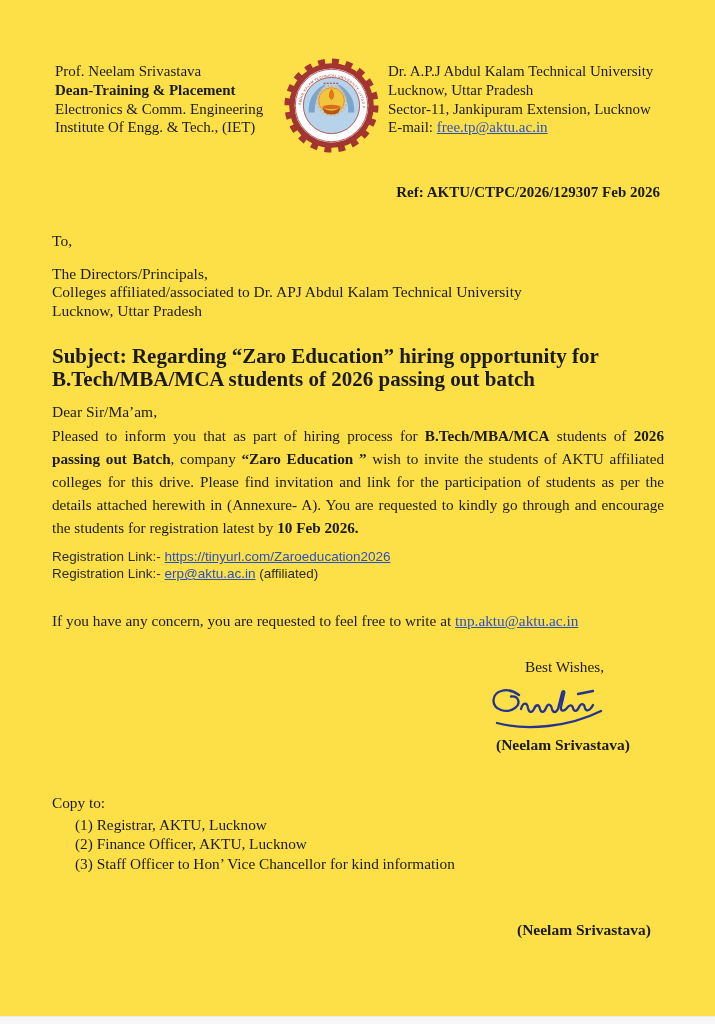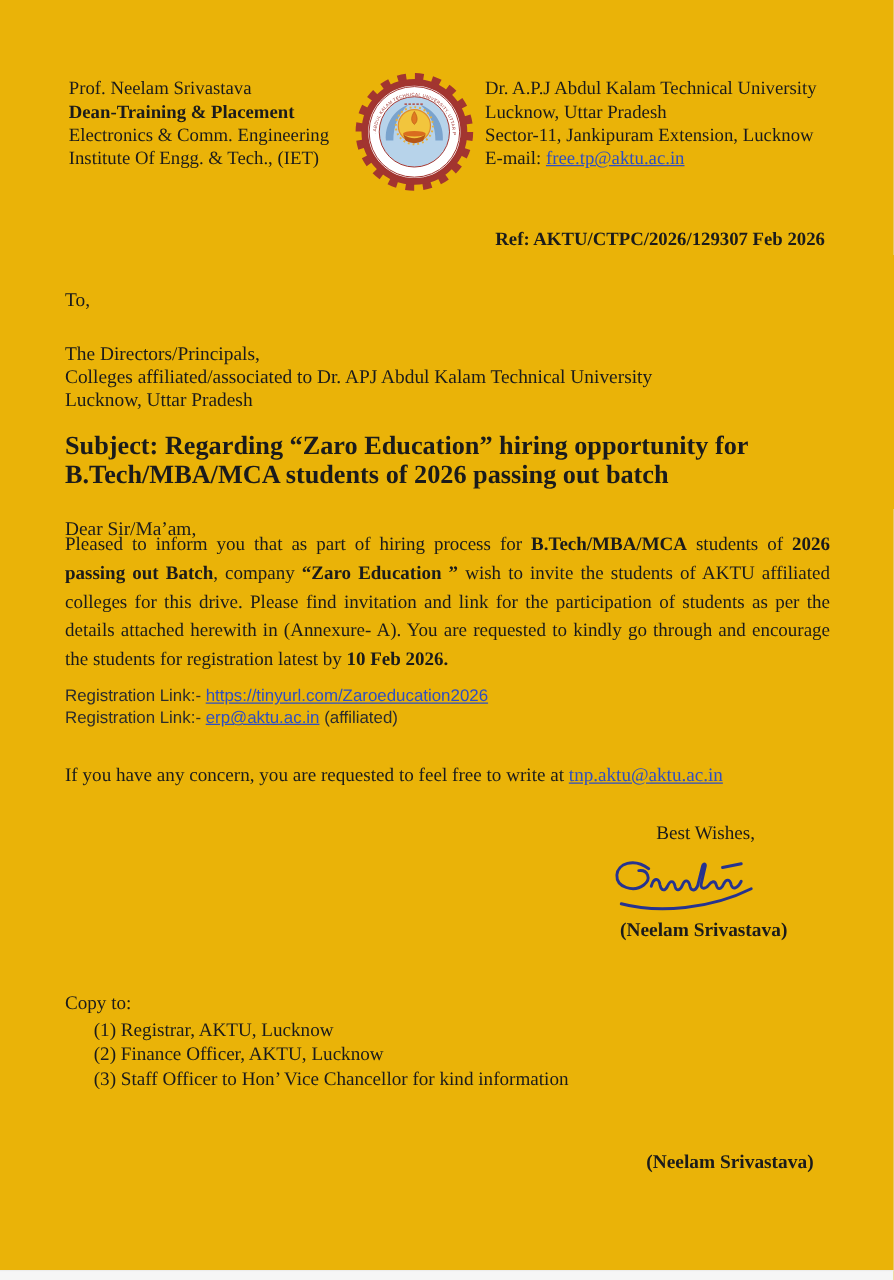--- a/index.html
+++ b/index.html
@@ -4,7 +4,7 @@
 <style>
   html,body{margin:0;padding:0;background:#e9e9e9;}
   .page{
-    position:relative;width:715px;height:1024px;background:#eab308;
+    position:relative;width:715px;height:1024px;background:#fde047;
     font-family:"Liberation Serif","DejaVu Serif",serif;
     color:#1b1b1b;font-size:15px;overflow:hidden;margin:0 auto;
   }

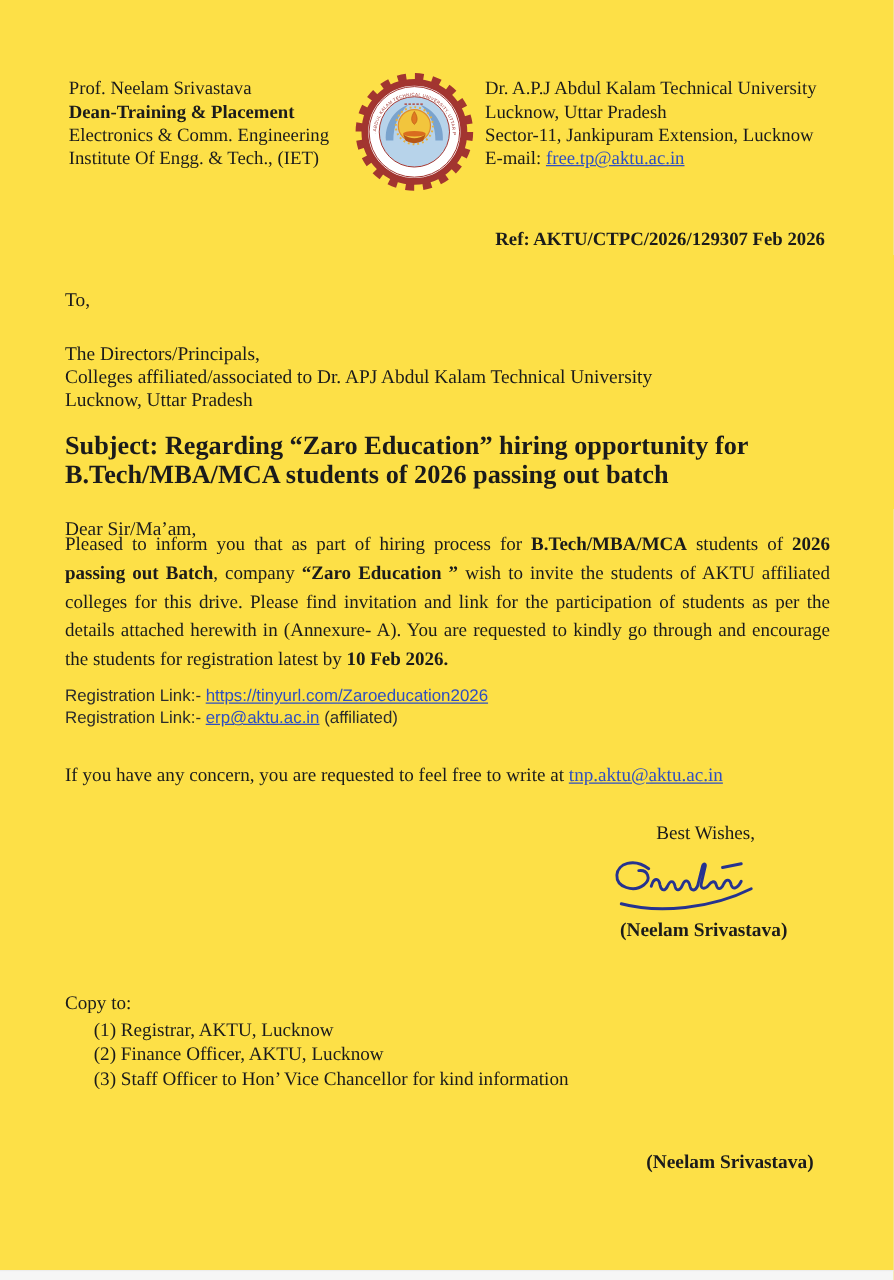--- a/index.html
+++ b/index.html
@@ -19,7 +19,7 @@
   .ref-row{position:absolute;left:55px;top:184px;width:605px;display:flex;justify-content:flex-end;font-weight:bold;font-size:15px;}
 
   .recipient{position:absolute;left:52px;top:232px;line-height:18.6px;font-size:15.5px;}
-  .recipient .addr{margin-top:24px;}
+  .recipient .addr{margin-top:14px;}
 
   .subject{position:absolute;left:52px;top:345px;width:616px;font-weight:bold;line-height:22.5px;font-size:21px;}
 

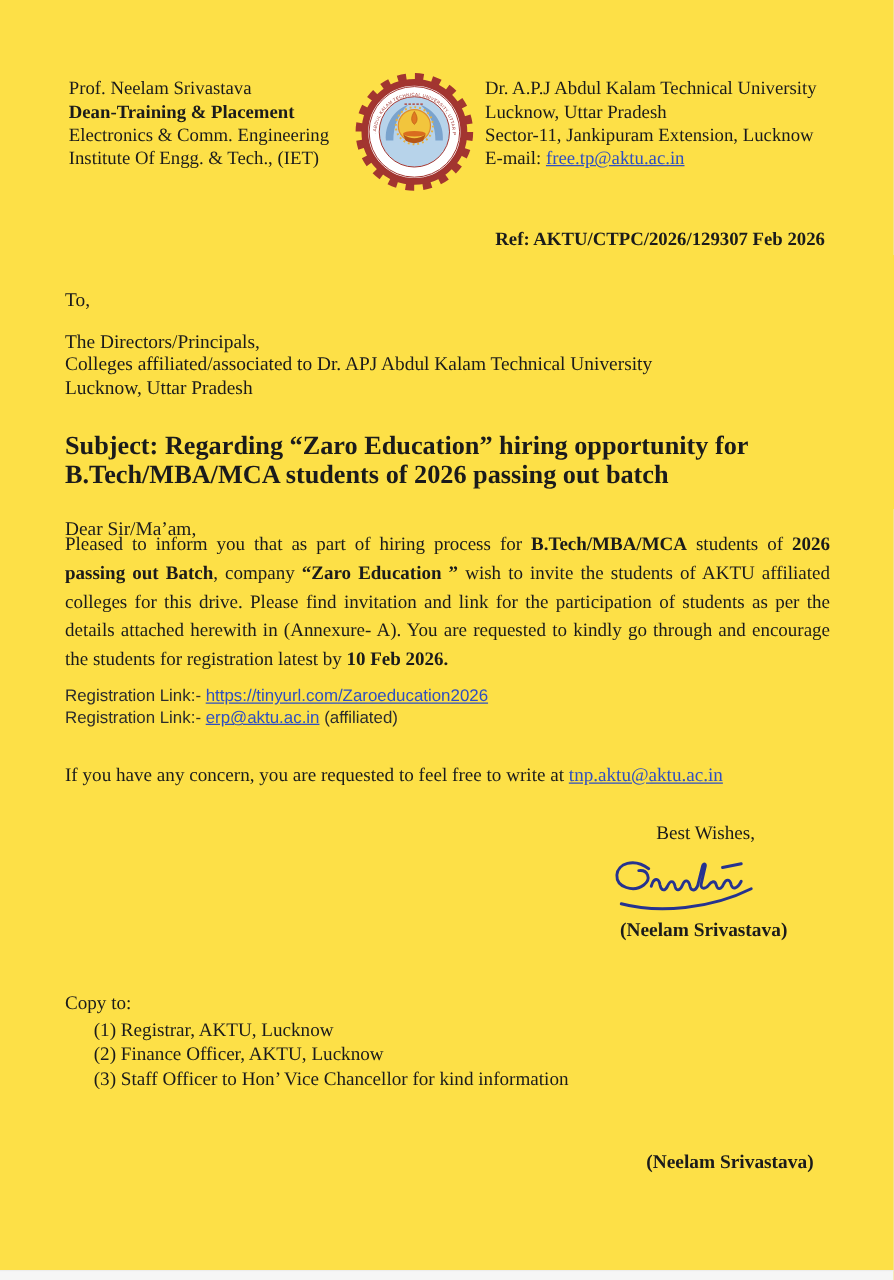--- a/index.html
+++ b/index.html
@@ -23,7 +23,7 @@
 
   .subject{position:absolute;left:52px;top:345px;width:616px;font-weight:bold;line-height:22.5px;font-size:21px;}
 
-  .salutation{position:absolute;left:52px;top:403px;font-size:15.5px;margin-top:12px;}
+  .salutation{position:absolute;left:52px;top:403px;font-size:15.5px;}
   .body-par{position:absolute;left:52px;top:424px;width:612px;text-align:justify;line-height:23px;font-size:15.2px;}
 
   .reg1{position:absolute;left:52px;top:549px;}

